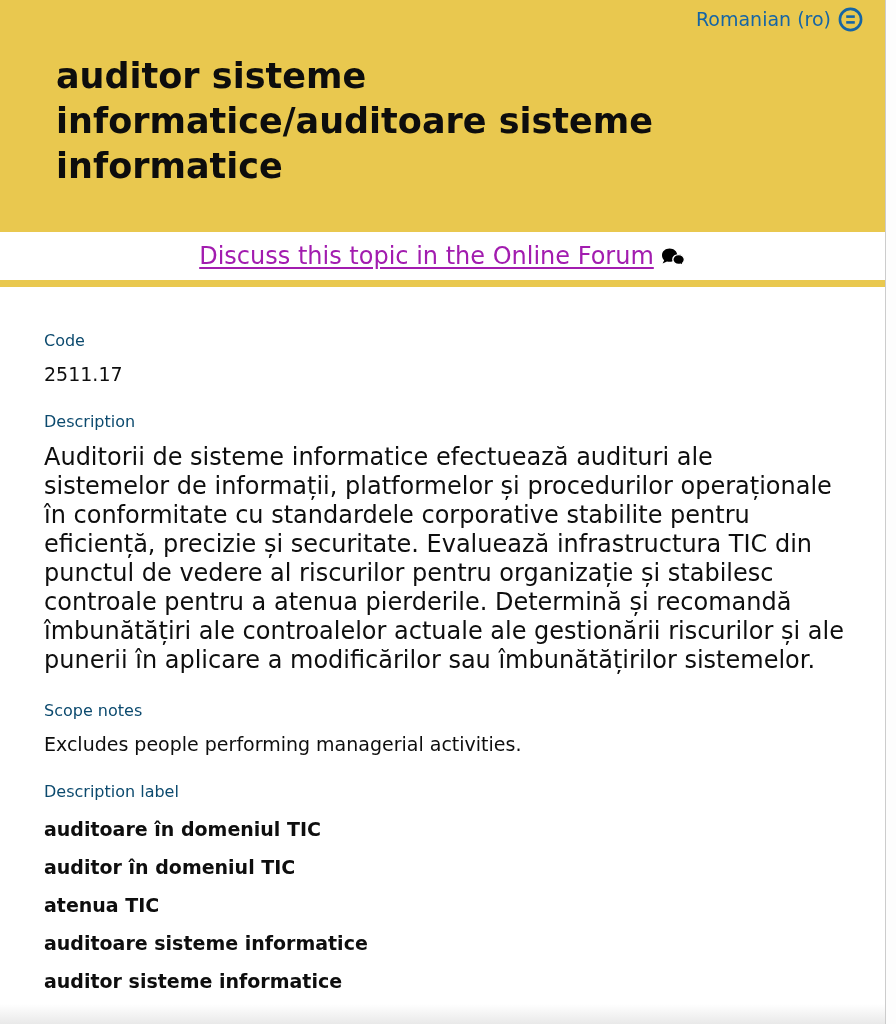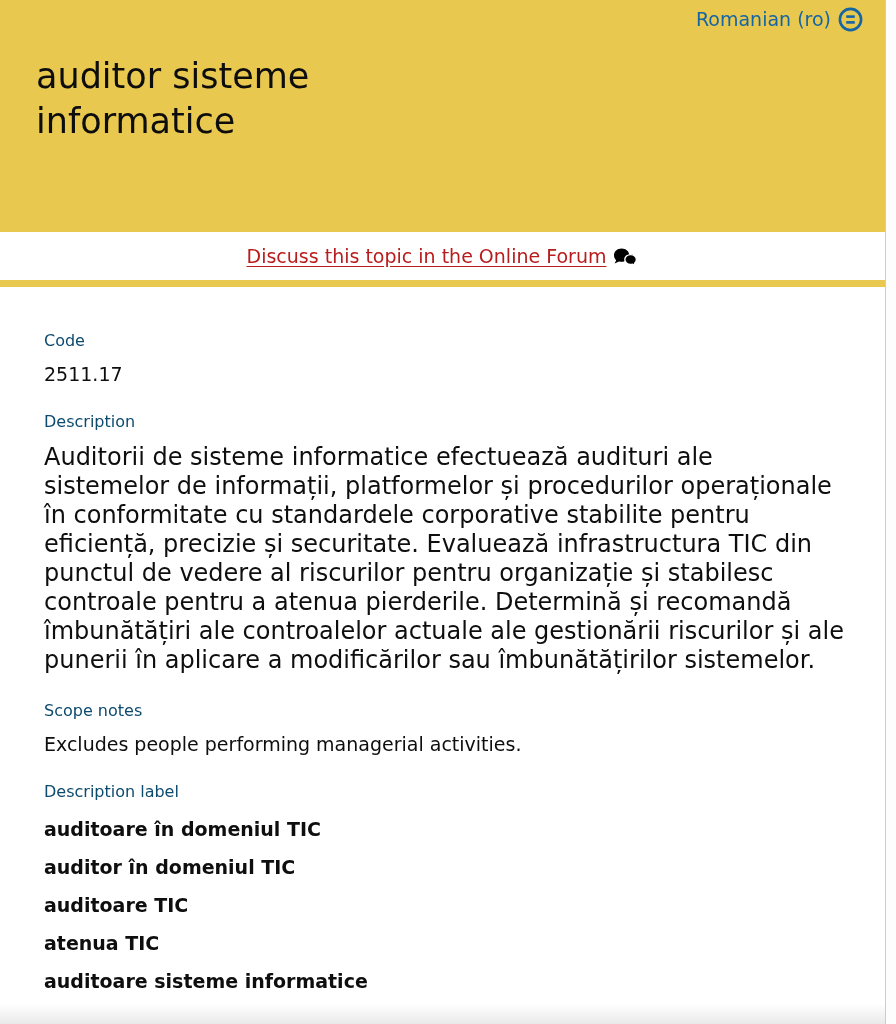--- a/index.html
+++ b/index.html
@@ -17,7 +17,7 @@
     box-sizing: border-box;
     height: 232px;
     background: #e9c84f;
-    padding: 5px 22px 0 36px;
+    padding: 5px 22px 0 56px;
   }
   .lang-row {
     display: flex; justify-content: flex-end; align-items: center;

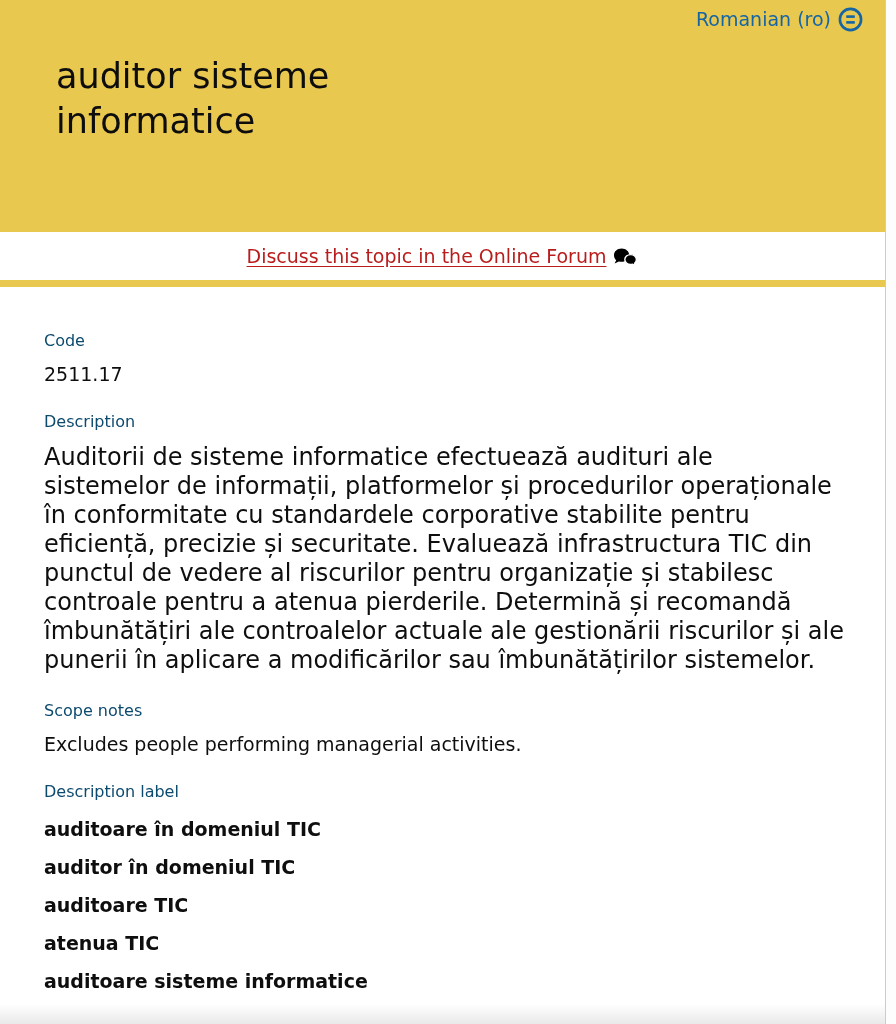--- a/index.html
+++ b/index.html
@@ -29,7 +29,7 @@
   .lang-icon { display: inline-flex; cursor: pointer; }
   h1.title {
     margin: 21px 0 0; font-size: 35px; line-height: 45px;
-    font-weight: 400; color: #0d0d0d; letter-spacing: 0;
+    font-weight: 700; color: #0d0d0d; letter-spacing: 0;
   }
   h1.title span { display: block; }
 

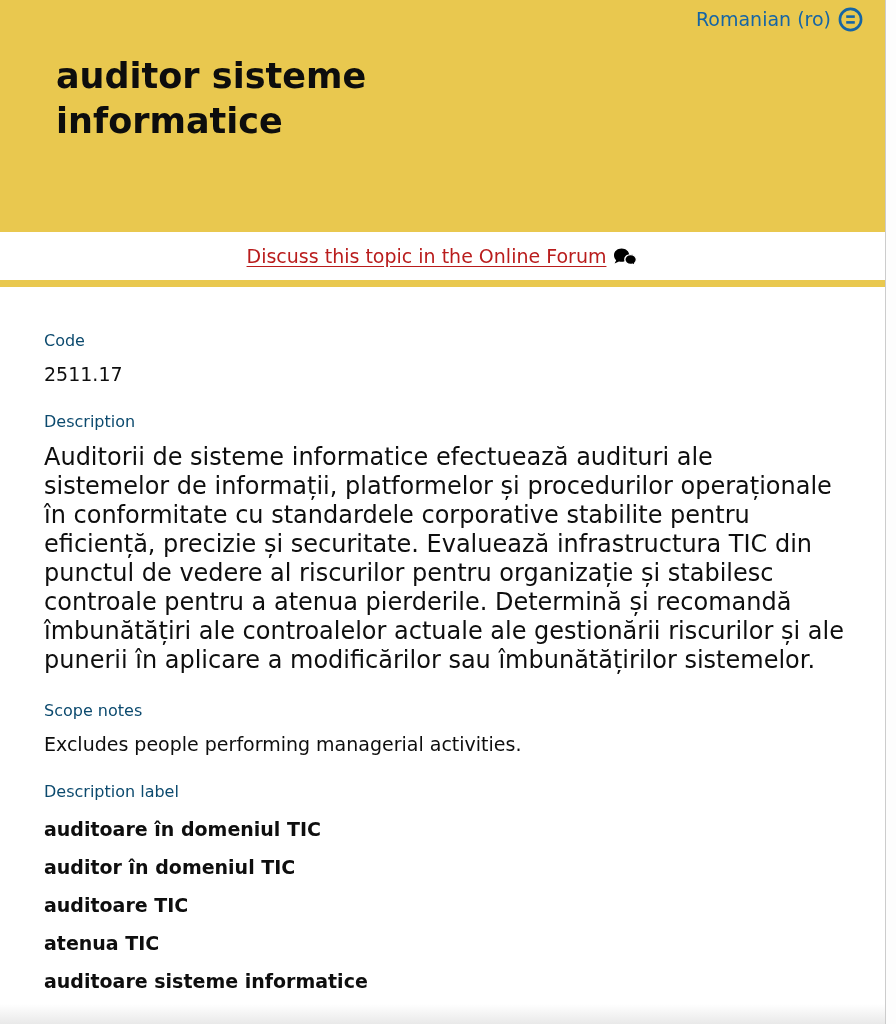--- a/index.html
+++ b/index.html
@@ -87,6 +87,7 @@
       </div>
       <h1 class="title">
         <span>auditor sisteme</span>
+        <span>informatice/auditoare sisteme</span>
         <span>informatice</span>
       </h1>
     </header>

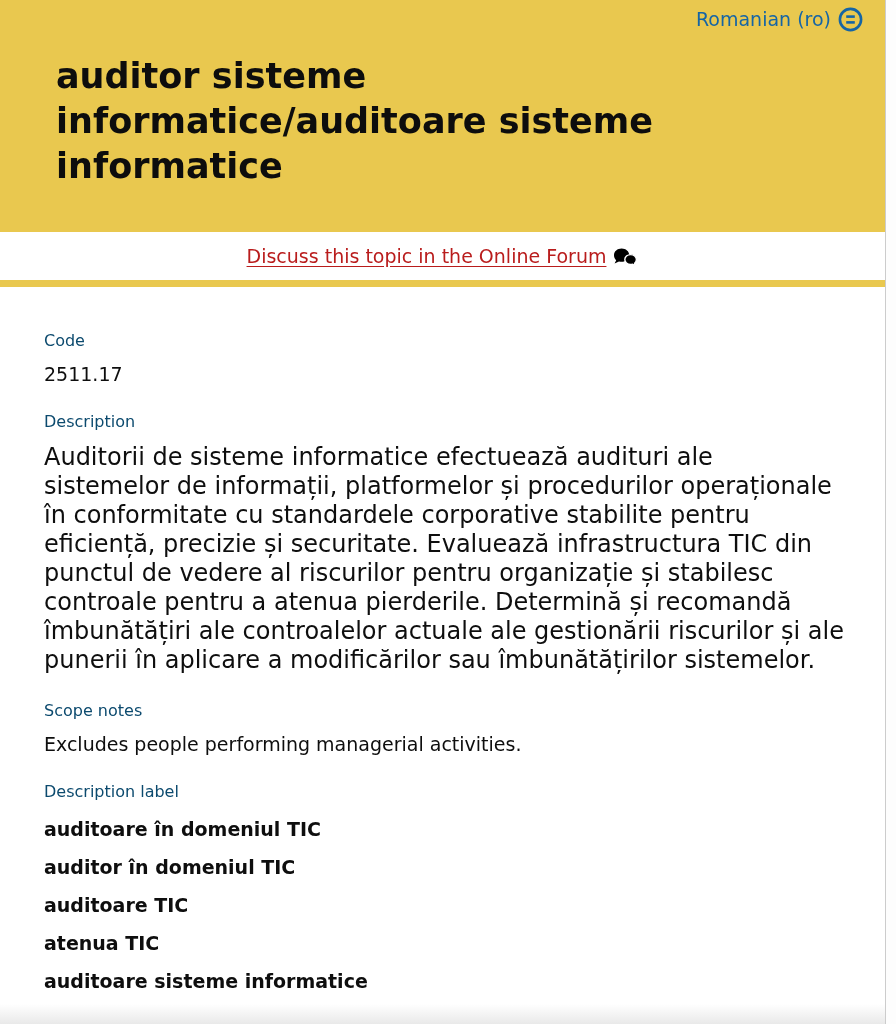--- a/index.html
+++ b/index.html
@@ -39,7 +39,7 @@
     display: flex; align-items: center; justify-content: center; gap: 7px;
   }
   .forum-link {
-    color: #b91c1c; font-size: 19px; text-decoration: underline;
+    color: #a21caf; font-size: 24px; text-decoration: underline;
     text-underline-offset: 3px; cursor: pointer;
   }
   .forum-icon { display: inline-flex; margin-top: 3px; cursor: pointer; }

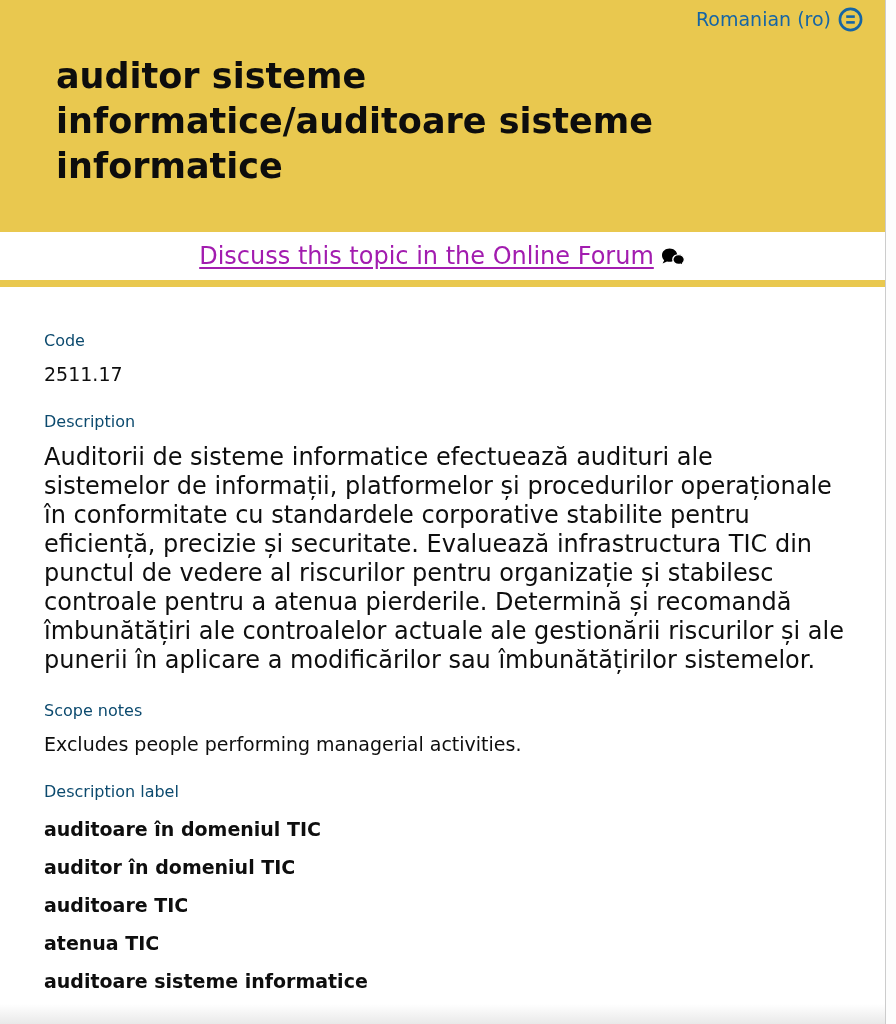--- a/index.html
+++ b/index.html
@@ -118,7 +118,6 @@
       <div class="alt-list">
         <div class="alt-item">auditoare în domeniul TIC</div>
         <div class="alt-item">auditor în domeniul TIC</div>
-        <div class="alt-item">auditoare TIC</div>
         <div class="alt-item">atenua TIC</div>
         <div class="alt-item">auditoare sisteme informatice</div>
         <div class="alt-item">auditor sisteme informatice</div>

